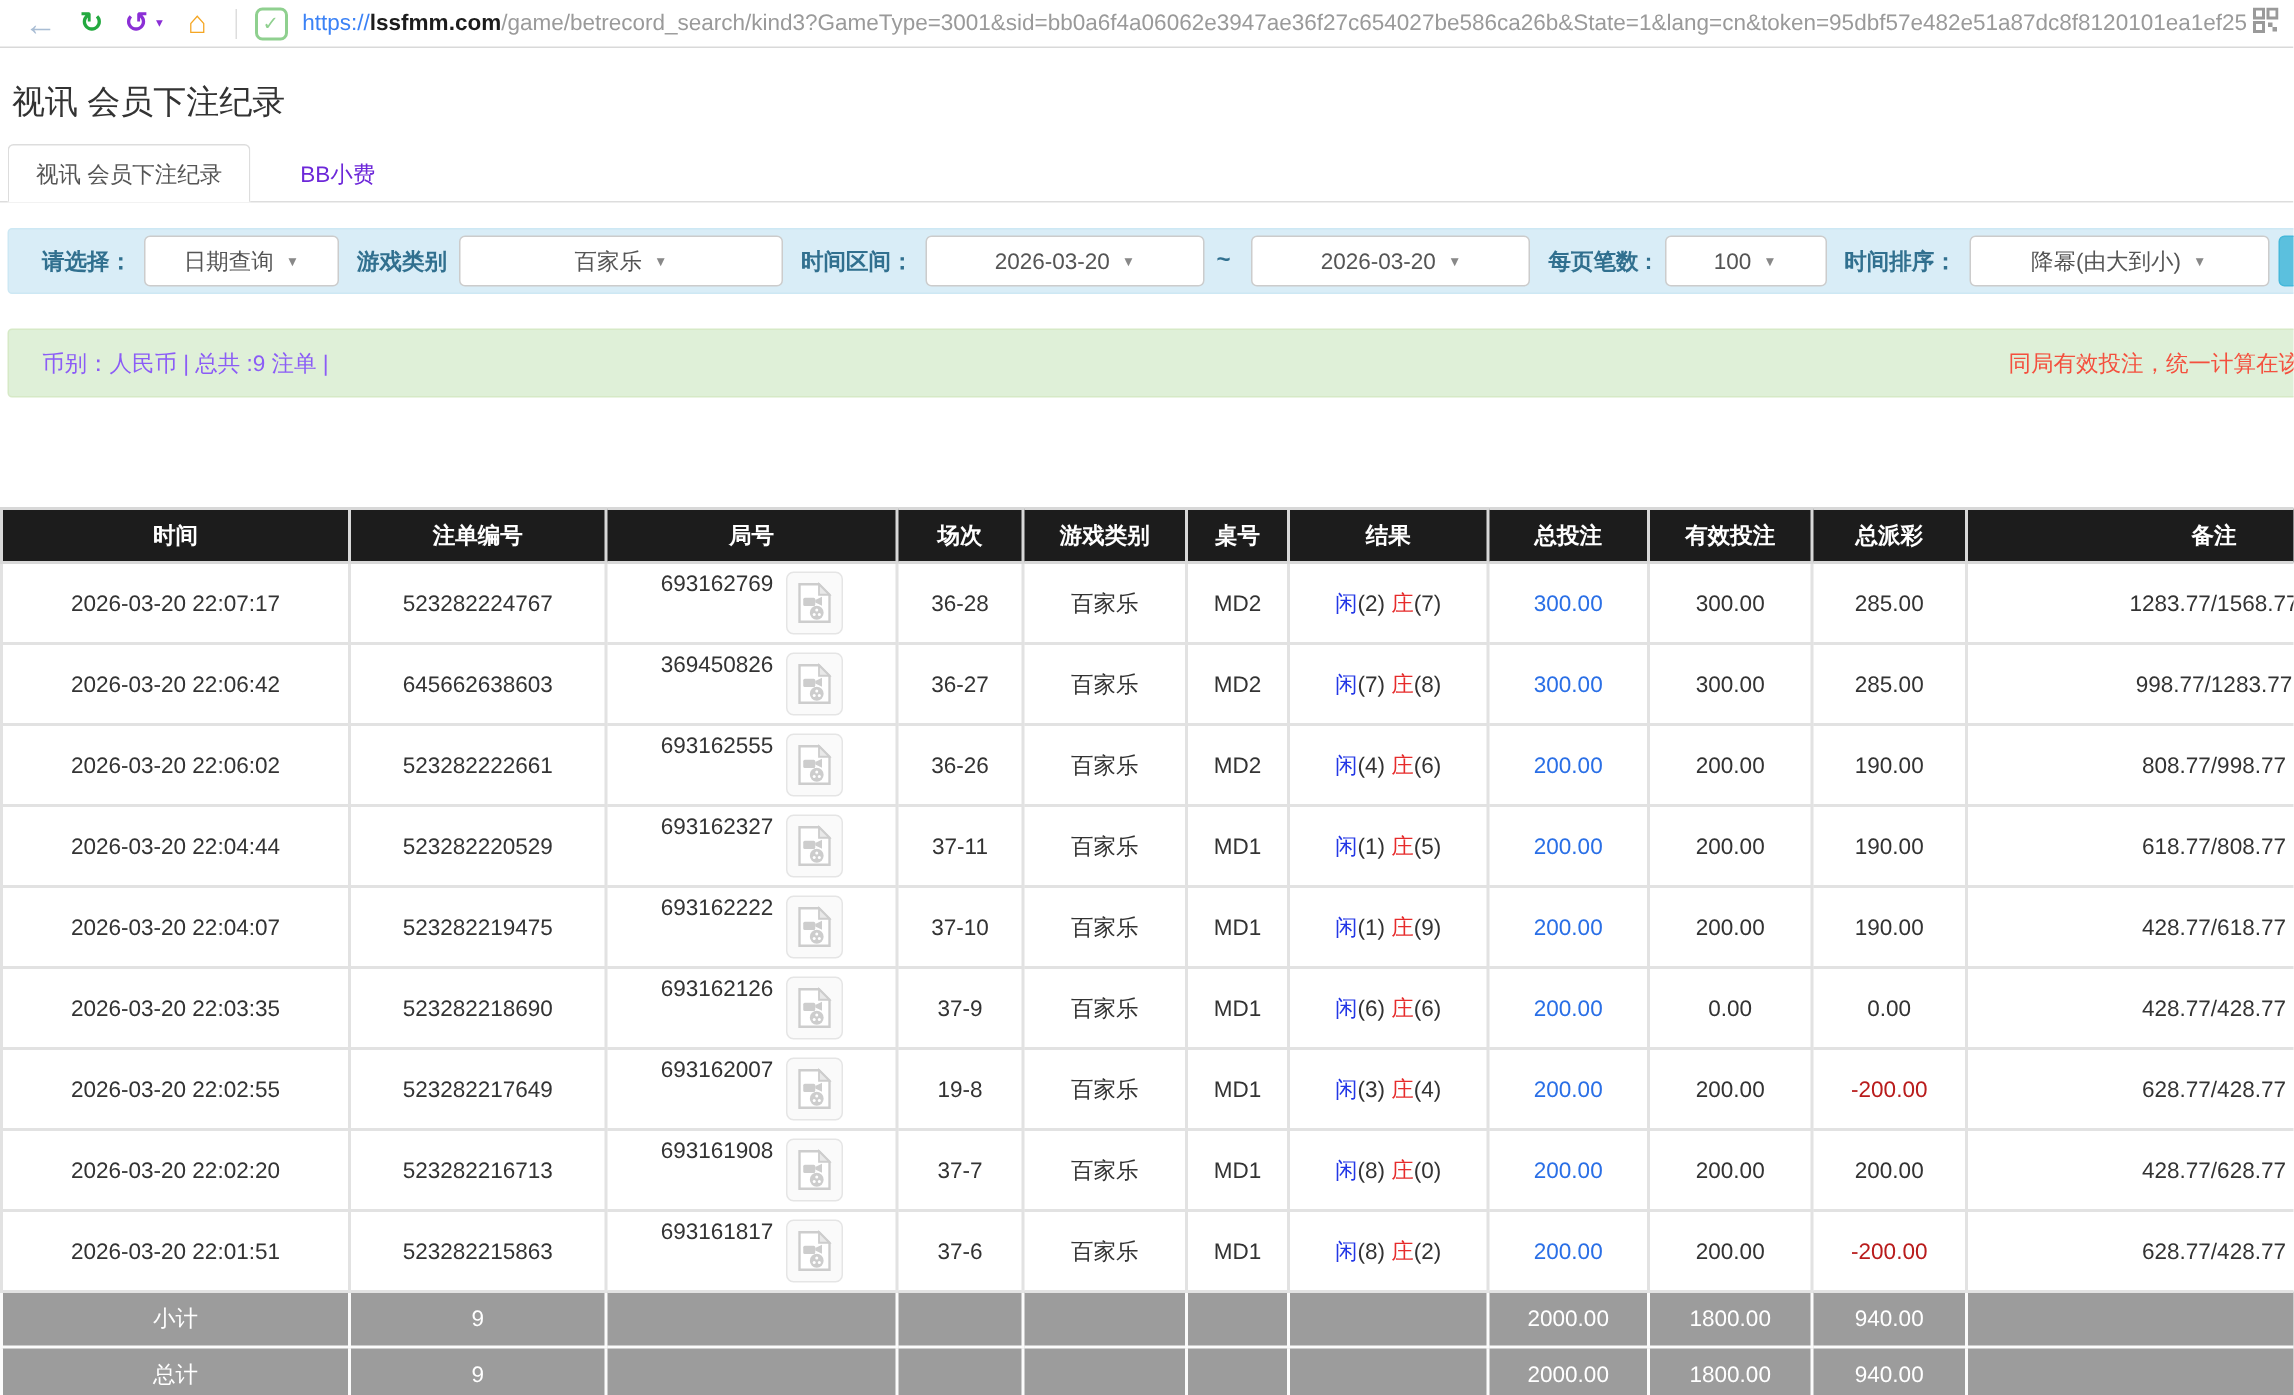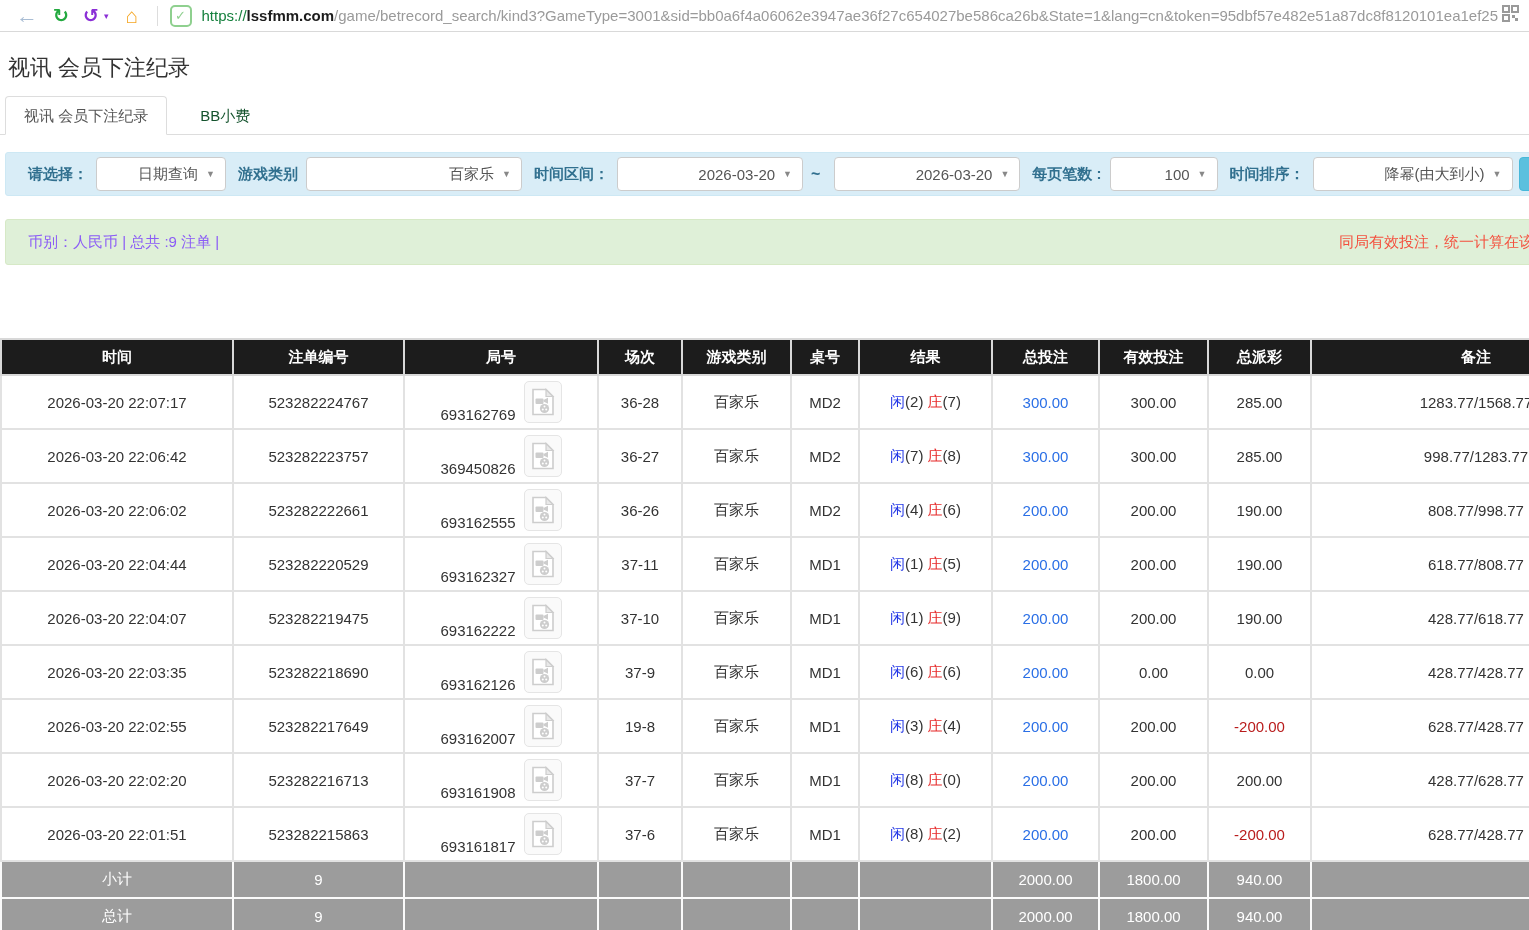--- a/index.html
+++ b/index.html
@@ -21,7 +21,7 @@
     font-size:13px; font-weight:bold; margin-right:10px; flex:none; }
   .urlbox { flex:1; display:flex; align-items:center; overflow:hidden; white-space:nowrap;
     font-size:15px; }
-  .url-scheme { color:#15803d; }
+  .url-scheme { color:#3b82f6; }
   .url-domain { color:#1c1c1c; font-weight:bold; }
   .url-path { color:#9a9a9a; overflow:hidden; }
   .qr-ic { flex:none; margin-left:4px; cursor:pointer; }

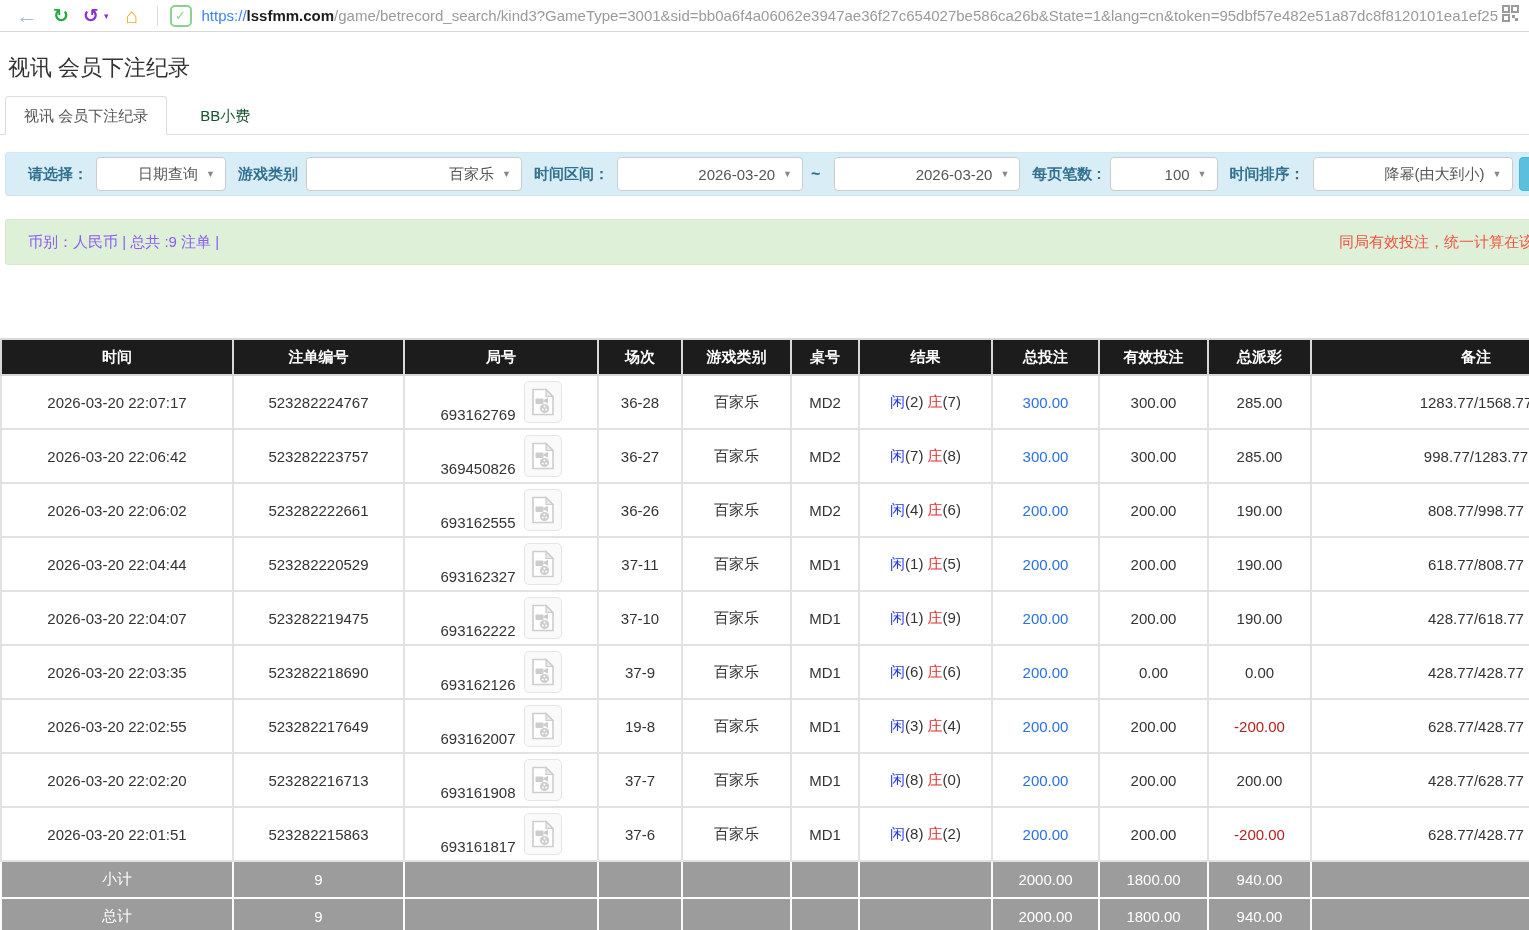--- a/index.html
+++ b/index.html
@@ -33,7 +33,7 @@
   .tab { height:39px; padding:10px 18px; font-size:15px; cursor:pointer; }
   .tab.active { background:#fff; border:1px solid #ddd; border-bottom:1px solid #fff;
     border-radius:4px 4px 0 0; color:#555; }
-  .tab.inactive { color:#14532d; border:1px solid transparent; margin-left:14px; }
+  .tab.inactive { color:#6d28d9; border:1px solid transparent; margin-left:14px; }
 
   .filter-bar { margin:17px 0 0 5px; width:1645px; height:44px; background:#d9edf7;
     border:1px solid #cde8f4; border-radius:3px; display:flex; align-items:center;

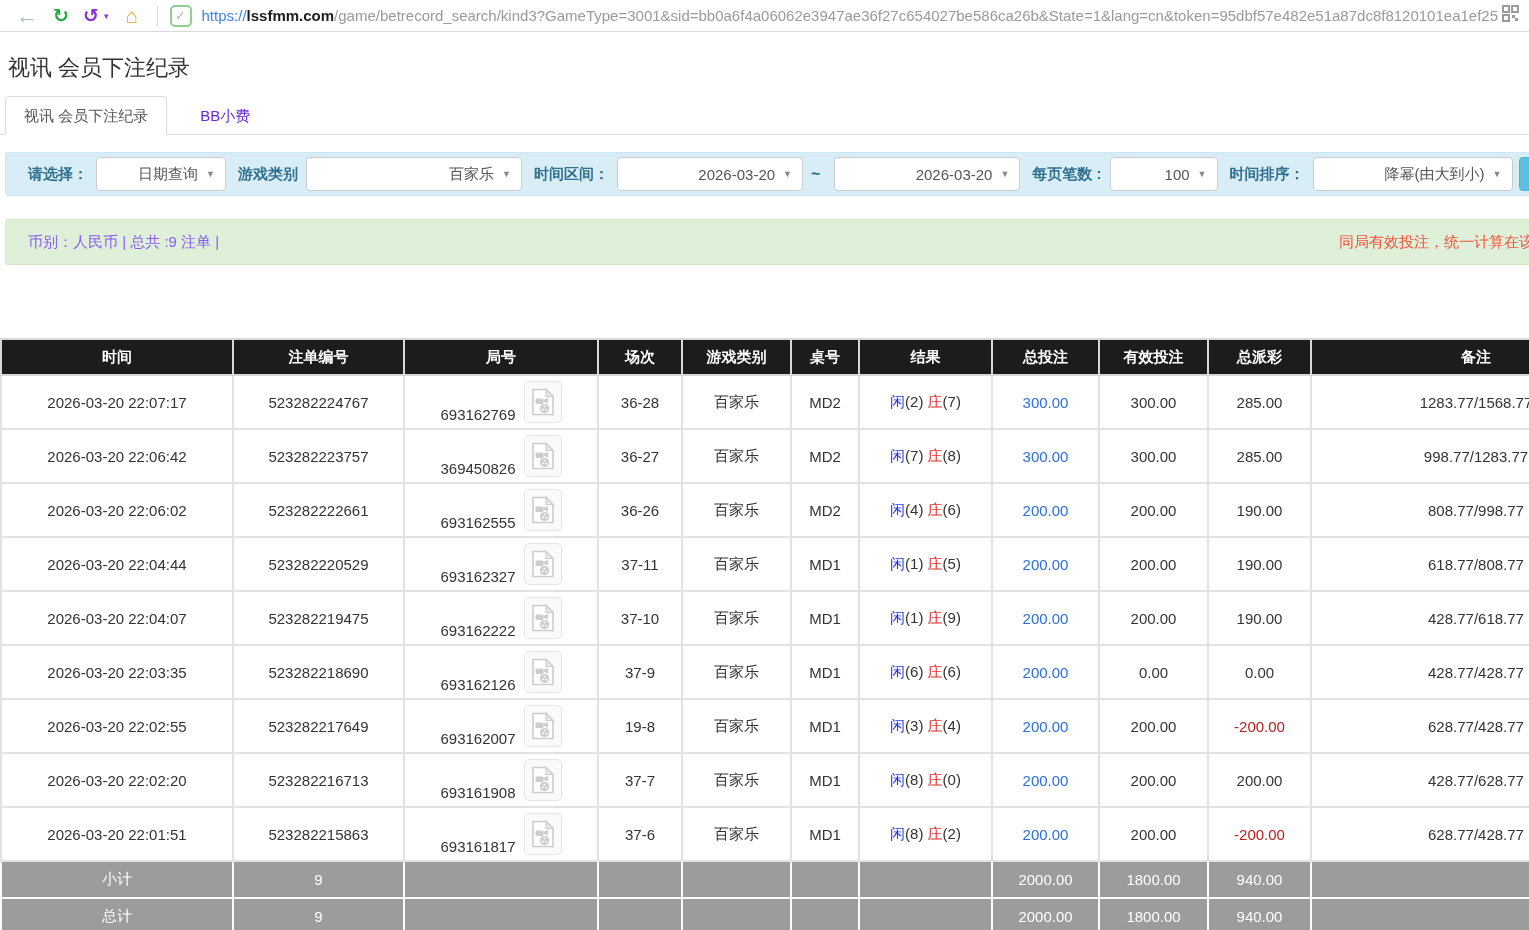--- a/index.html
+++ b/index.html
@@ -40,7 +40,7 @@
     padding:0 60px 0 22px; }
   .f-label { color:#31708f; font-weight:bold; font-size:15px; white-space:nowrap; }
   .sel { background:#fff; border:1px solid #ccc; border-radius:4px; height:34px;
-    display:flex; align-items:center; justify-content:flex-end;
+    display:flex; align-items:center; justify-content:center;
     padding:0 10px; font-size:15px; color:#555; margin-left:8px; cursor:pointer; flex:none; }
   .sel .caret { color:#888; font-size:9px; margin-left:8px; }
   .f-gap { margin-left:12px; }

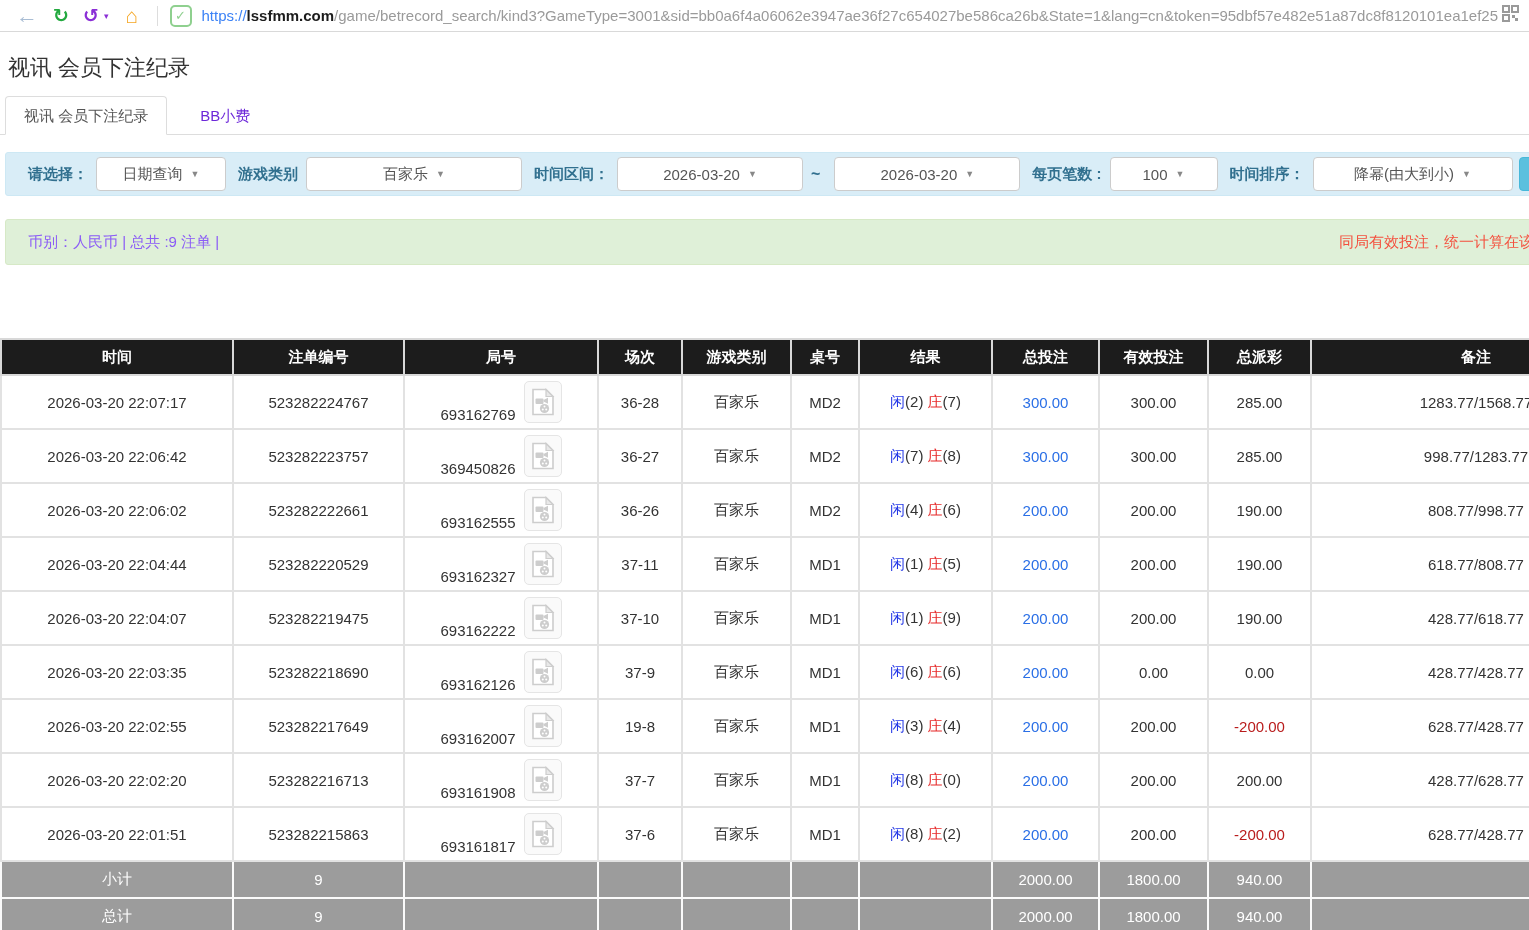--- a/index.html
+++ b/index.html
@@ -66,7 +66,7 @@
   .xian { color:#2337e6; }
   .zhuang { color:#e62b2b; }
   td.neg { color:#b91c1c; }
-  .round-cell { display:flex; align-items:flex-end; justify-content:center; gap:8px; }
+  .round-cell { display:flex; align-items:flex-start; justify-content:center; gap:8px; }
   .video-btn { background:#fafafa; border:1px solid #e5e5e5; border-radius:5px;
     width:38px; height:42px; display:flex; align-items:center; justify-content:center;
     cursor:pointer; }

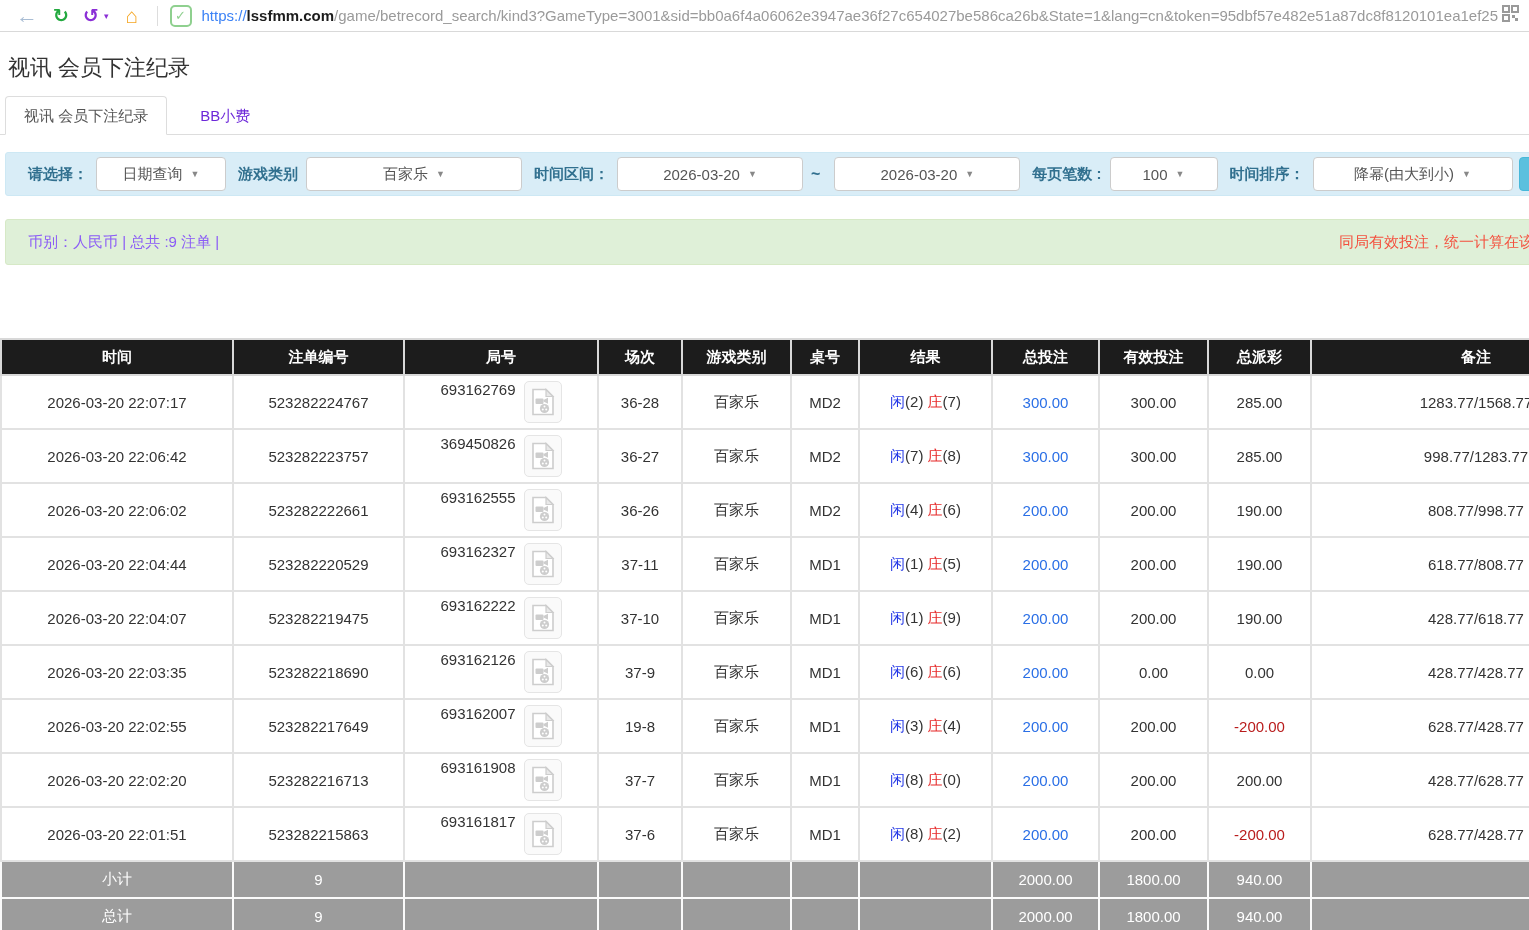--- a/index.html
+++ b/index.html
@@ -210,7 +210,7 @@
   </tr>
         <tr>
     <td>2026-03-20 22:06:42</td>
-    <td>523282223757</td>
+    <td>645662638603</td>
     <td>
       <span class="round-cell">
         <span>369450826</span>

